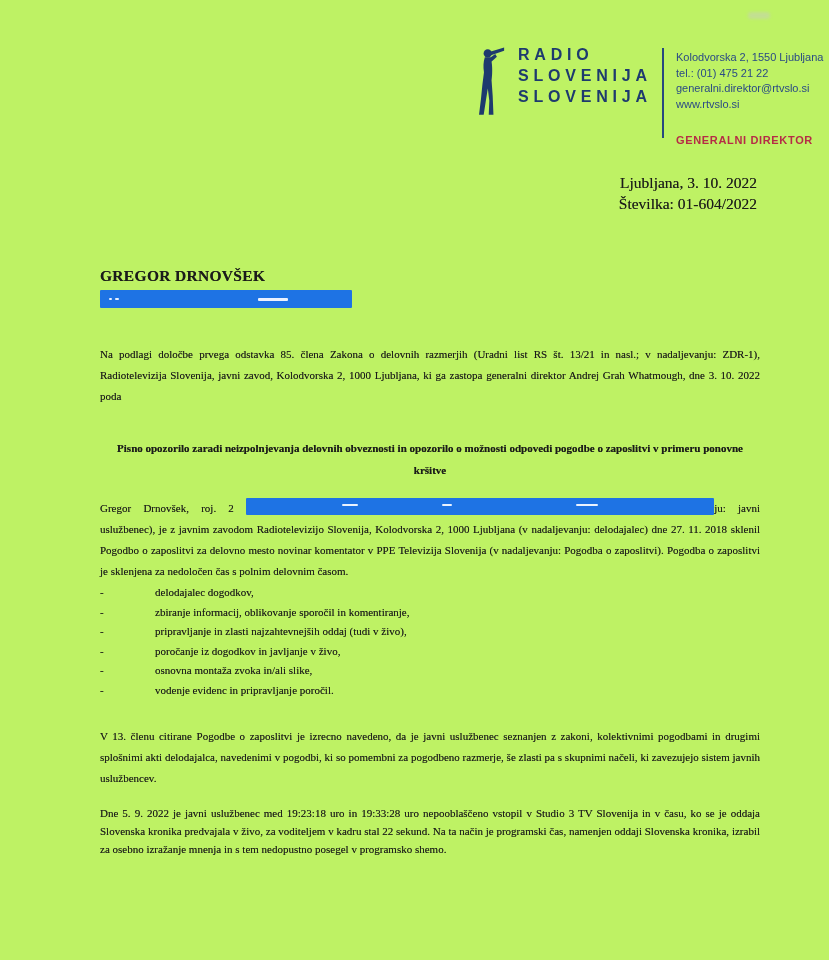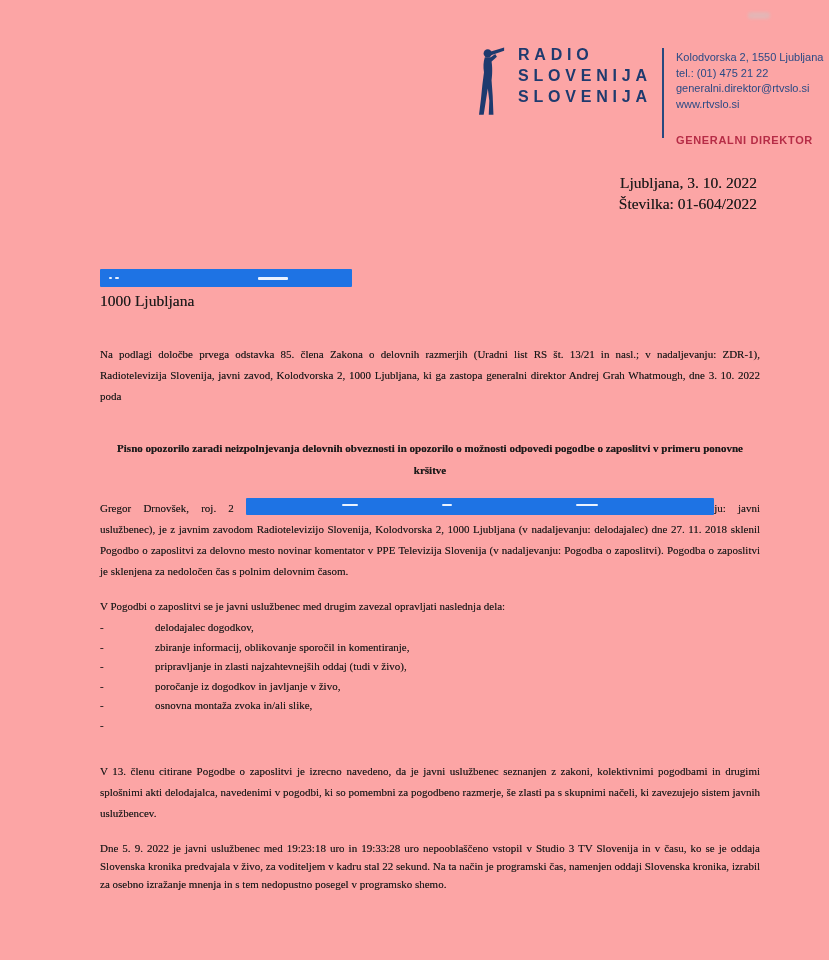--- a/index.html
+++ b/index.html
@@ -7,7 +7,7 @@
     position:relative;
     width:829px;height:960px;
     margin:0 auto;
-    background:#fca5a5;
+    background:#bef264;
     overflow:hidden;
     font-family:"Liberation Serif", serif;
     color:#1b1b1b;

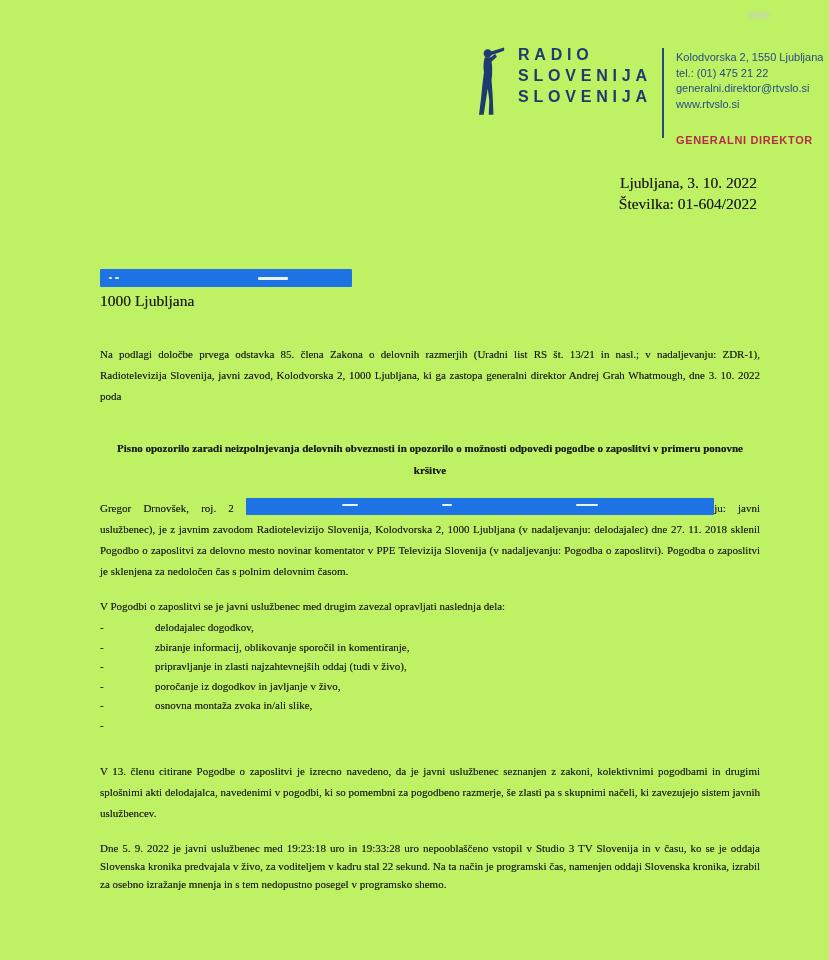--- a/index.html
+++ b/index.html
@@ -137,6 +137,7 @@
   </div>
 
   <div class="recipient">
+    <div class="name">GREGOR DRNOVŠEK</div>
     <div class="redact">
       <span class="speck s1"></span>
       <span class="speck s2"></span>

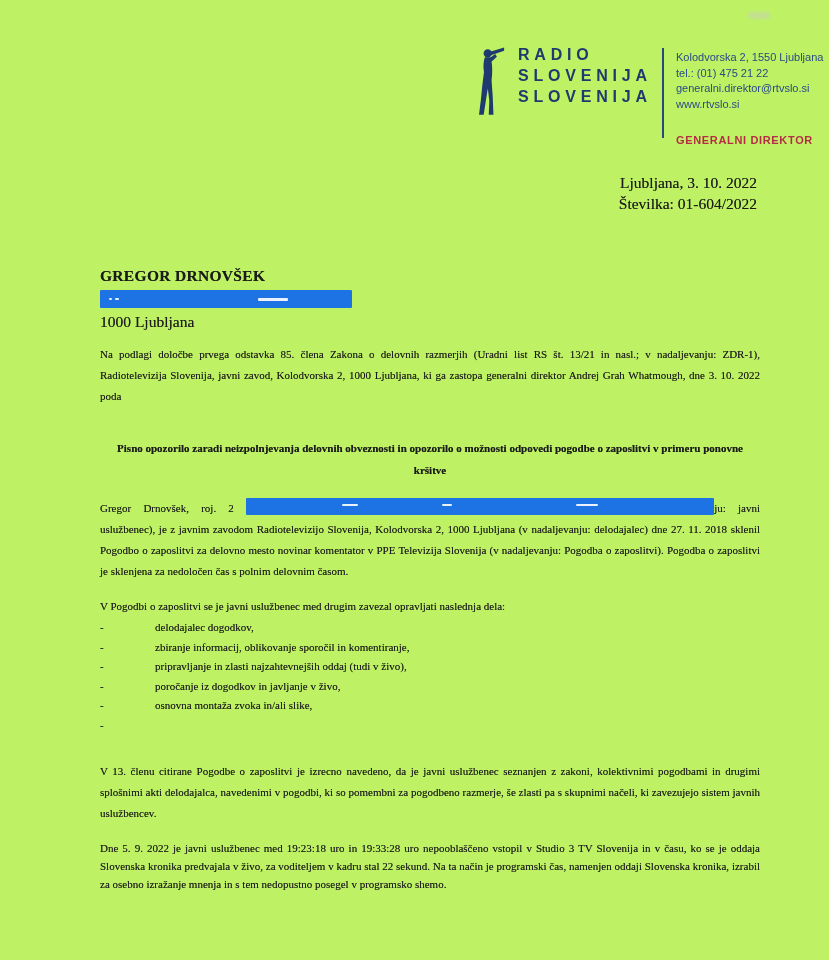--- a/index.html
+++ b/index.html
@@ -143,7 +143,6 @@
       <span class="speck s2"></span>
       <span class="speck s3"></span>
     </div>
-    <div class="city">1000 Ljubljana</div>
   </div>
 
   <div class="body">

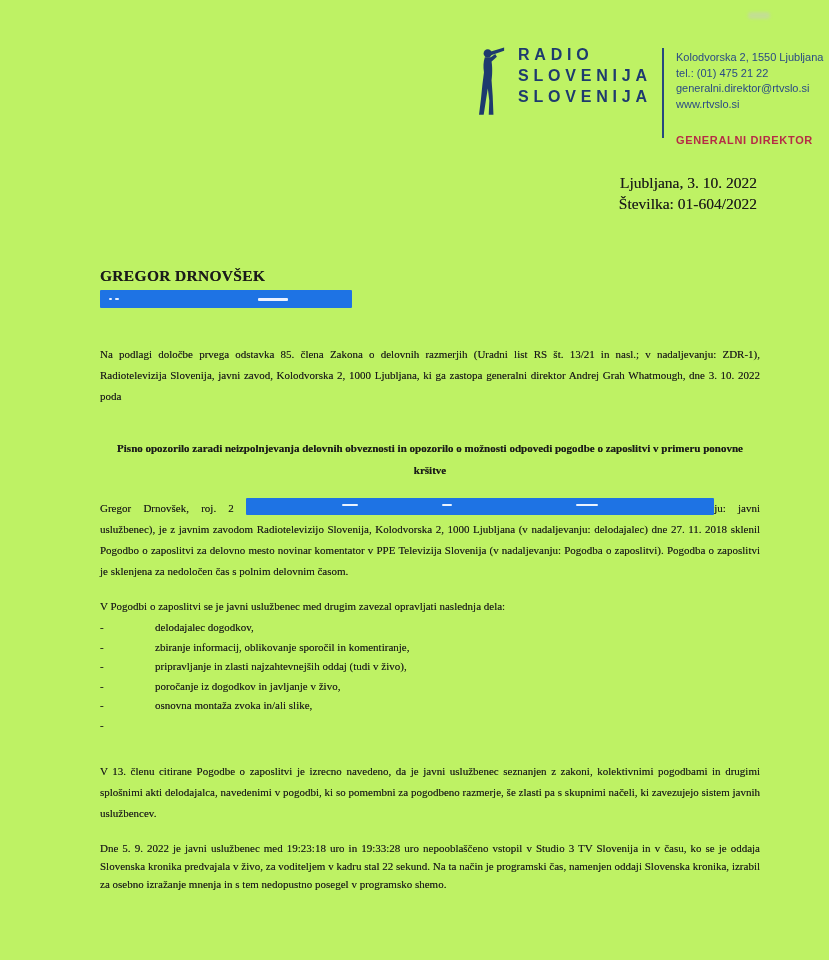--- a/index.html
+++ b/index.html
@@ -153,7 +153,6 @@
 
     <p class="p-employee"><span>Gregor Drnovšek, roj. 2</span> <span class="redact-inline"><span class="speck i1"></span><span class="speck i2"></span><span class="speck i3"></span></span><span>ju:</span> <span>javni uslužbenec), je z javnim zavodom Radiotelevizijo Slovenija, Kolodvorska 2, 1000 Ljubljana (v nadaljevanju: delodajalec) dne 27. 11. 2018 sklenil Pogodbo o zaposlitvi za delovno mesto novinar komentator v PPE Televizija Slovenija (v nadaljevanju: Pogodba o zaposlitvi). Pogodba o zaposlitvi je sklenjena za nedoločen čas s polnim delovnim časom.</span></p>
 
-    <p class="p-duties-intro">V Pogodbi o zaposlitvi se je javni uslužbenec med drugim zavezal opravljati naslednja dela:</p>
 
     <ul class="duties">
       <li class="duty">

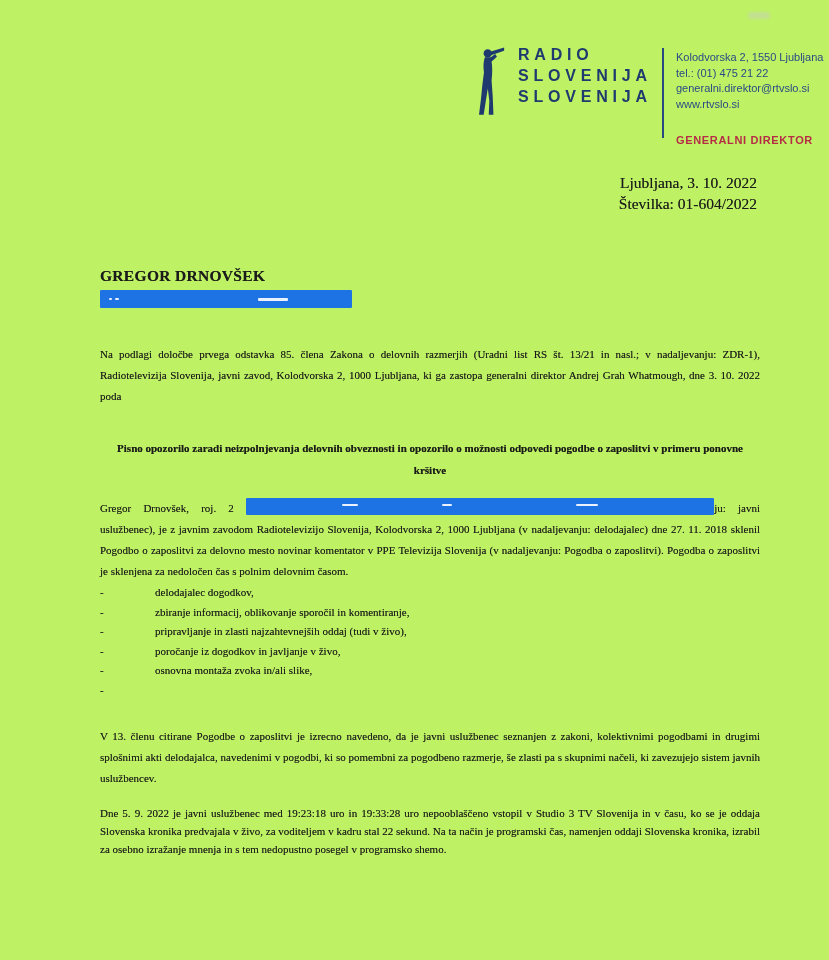--- a/index.html
+++ b/index.html
@@ -177,6 +177,7 @@
         </li>
       <li class="duty">
           <span class="dash">-</span>
+          <span>vodenje evidenc in pripravljanje poročil.</span>
         </li>
     </ul>
 

